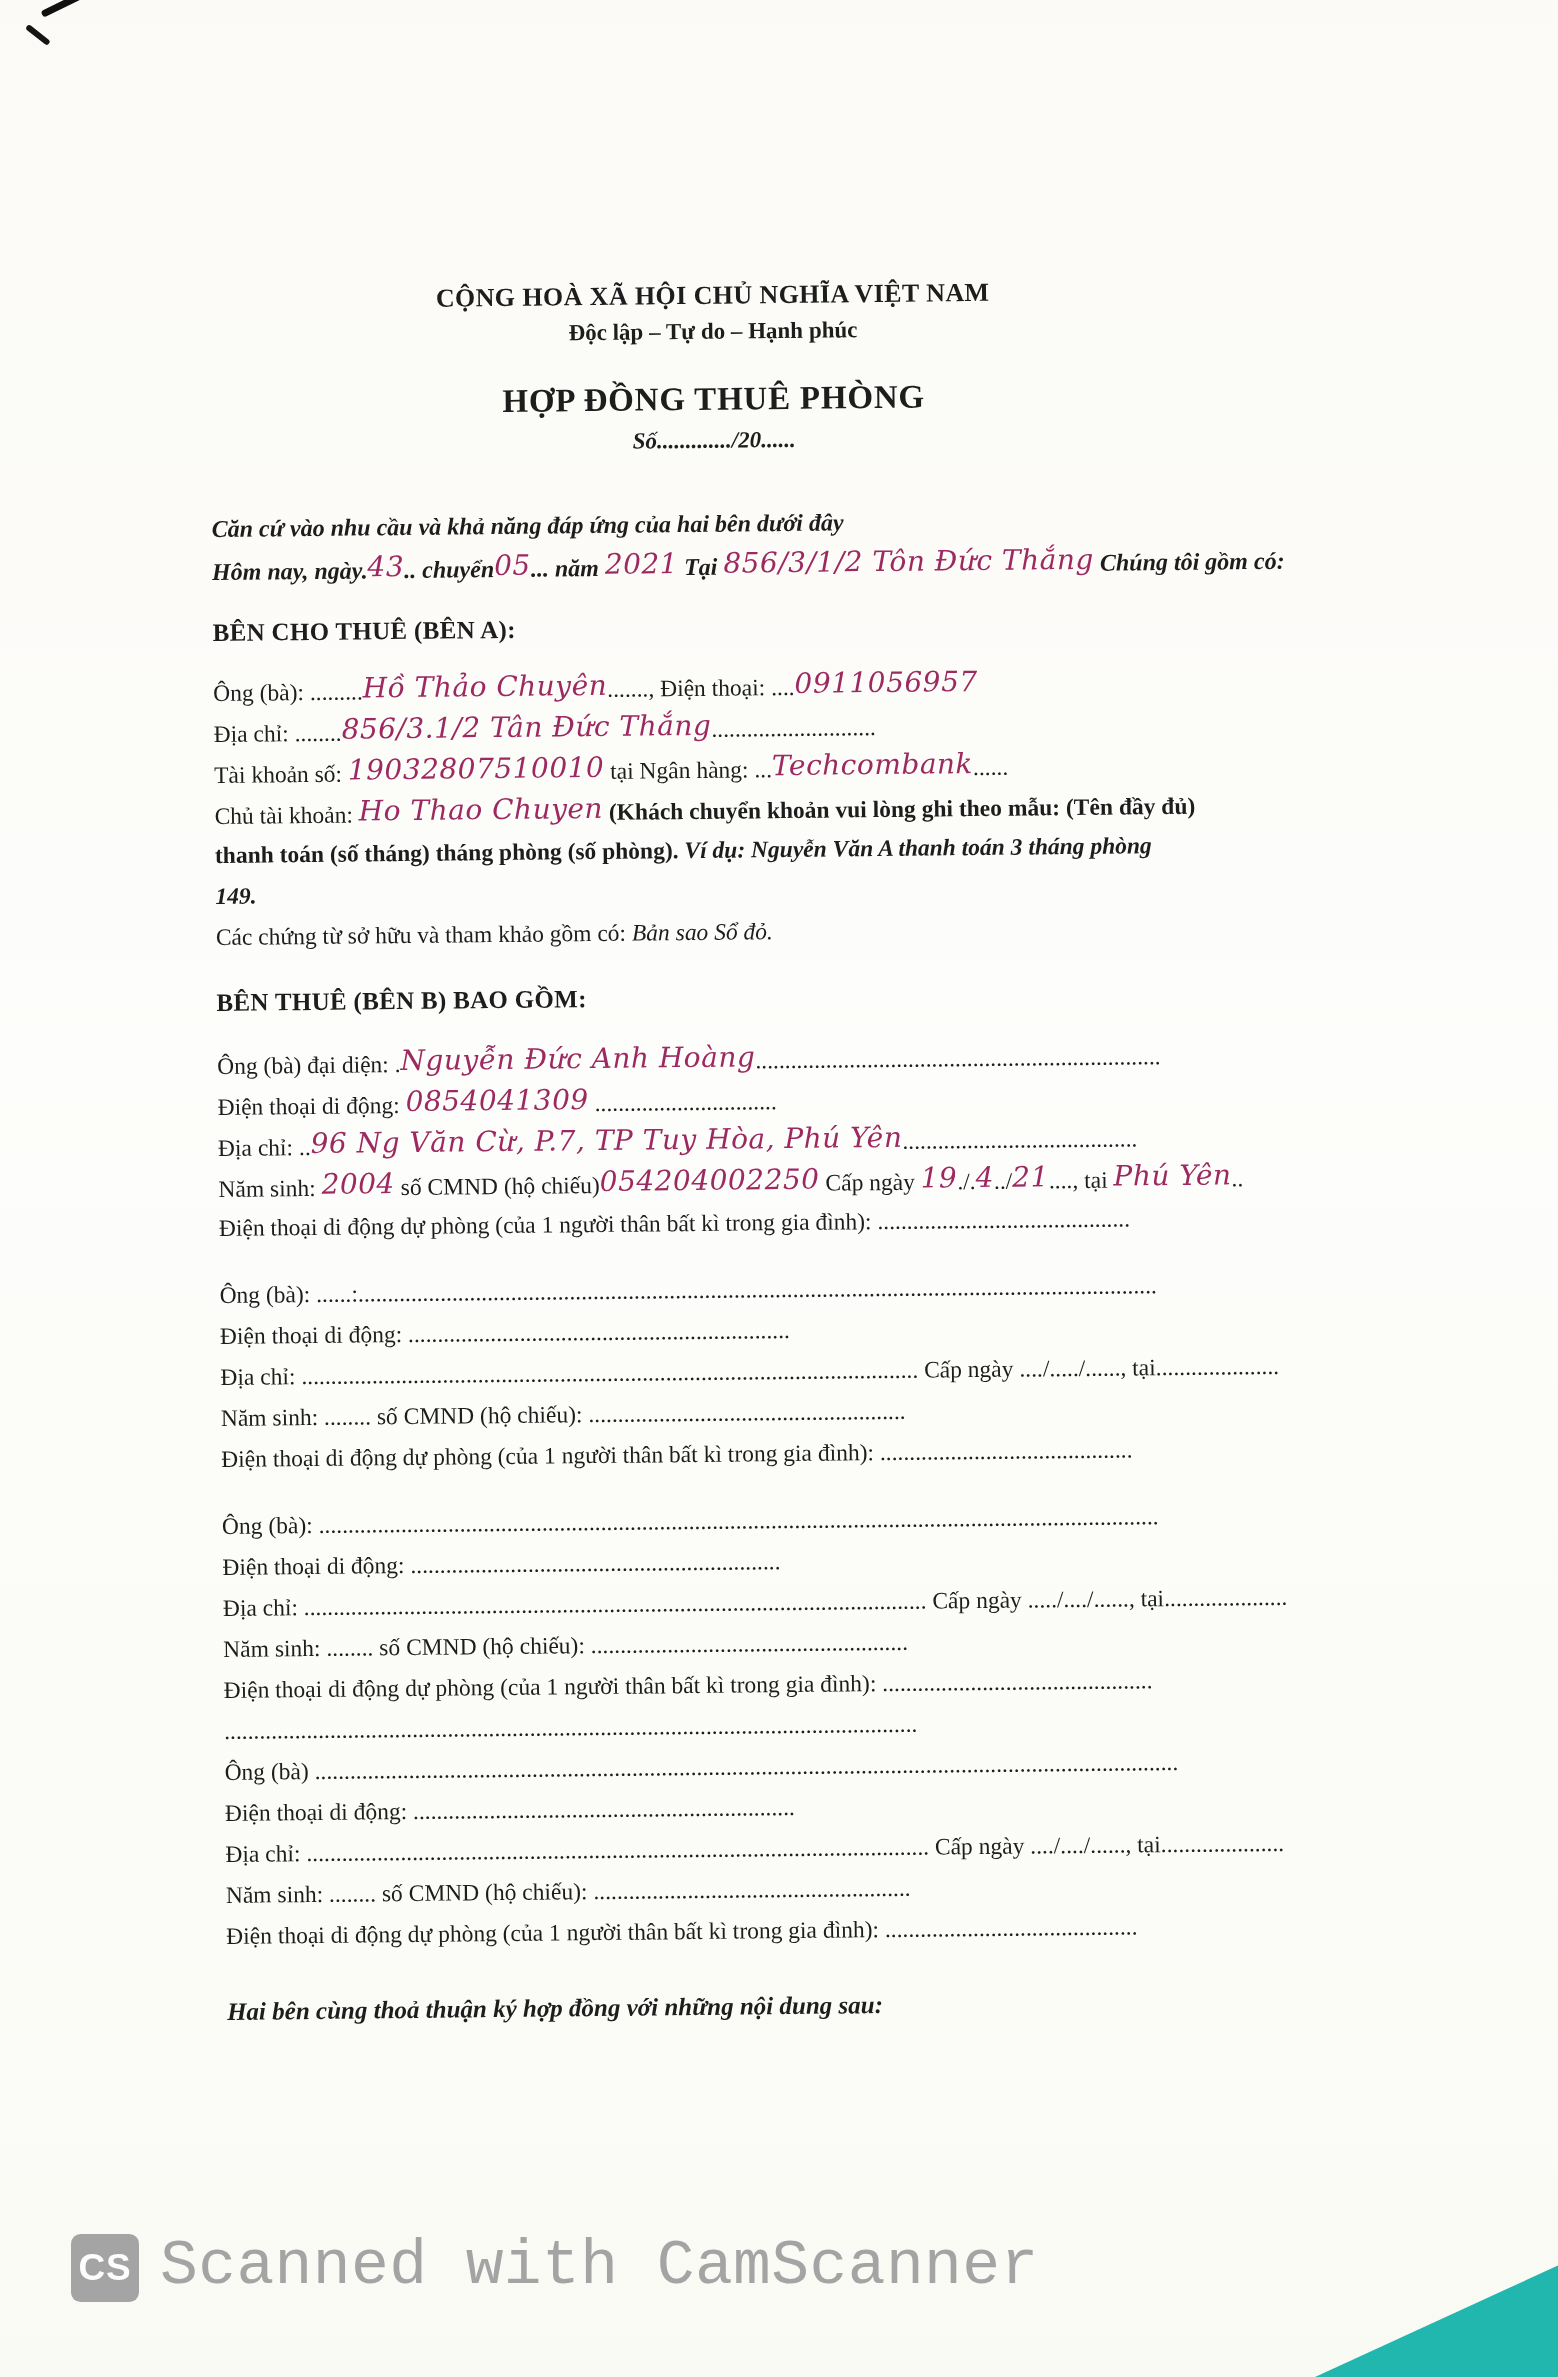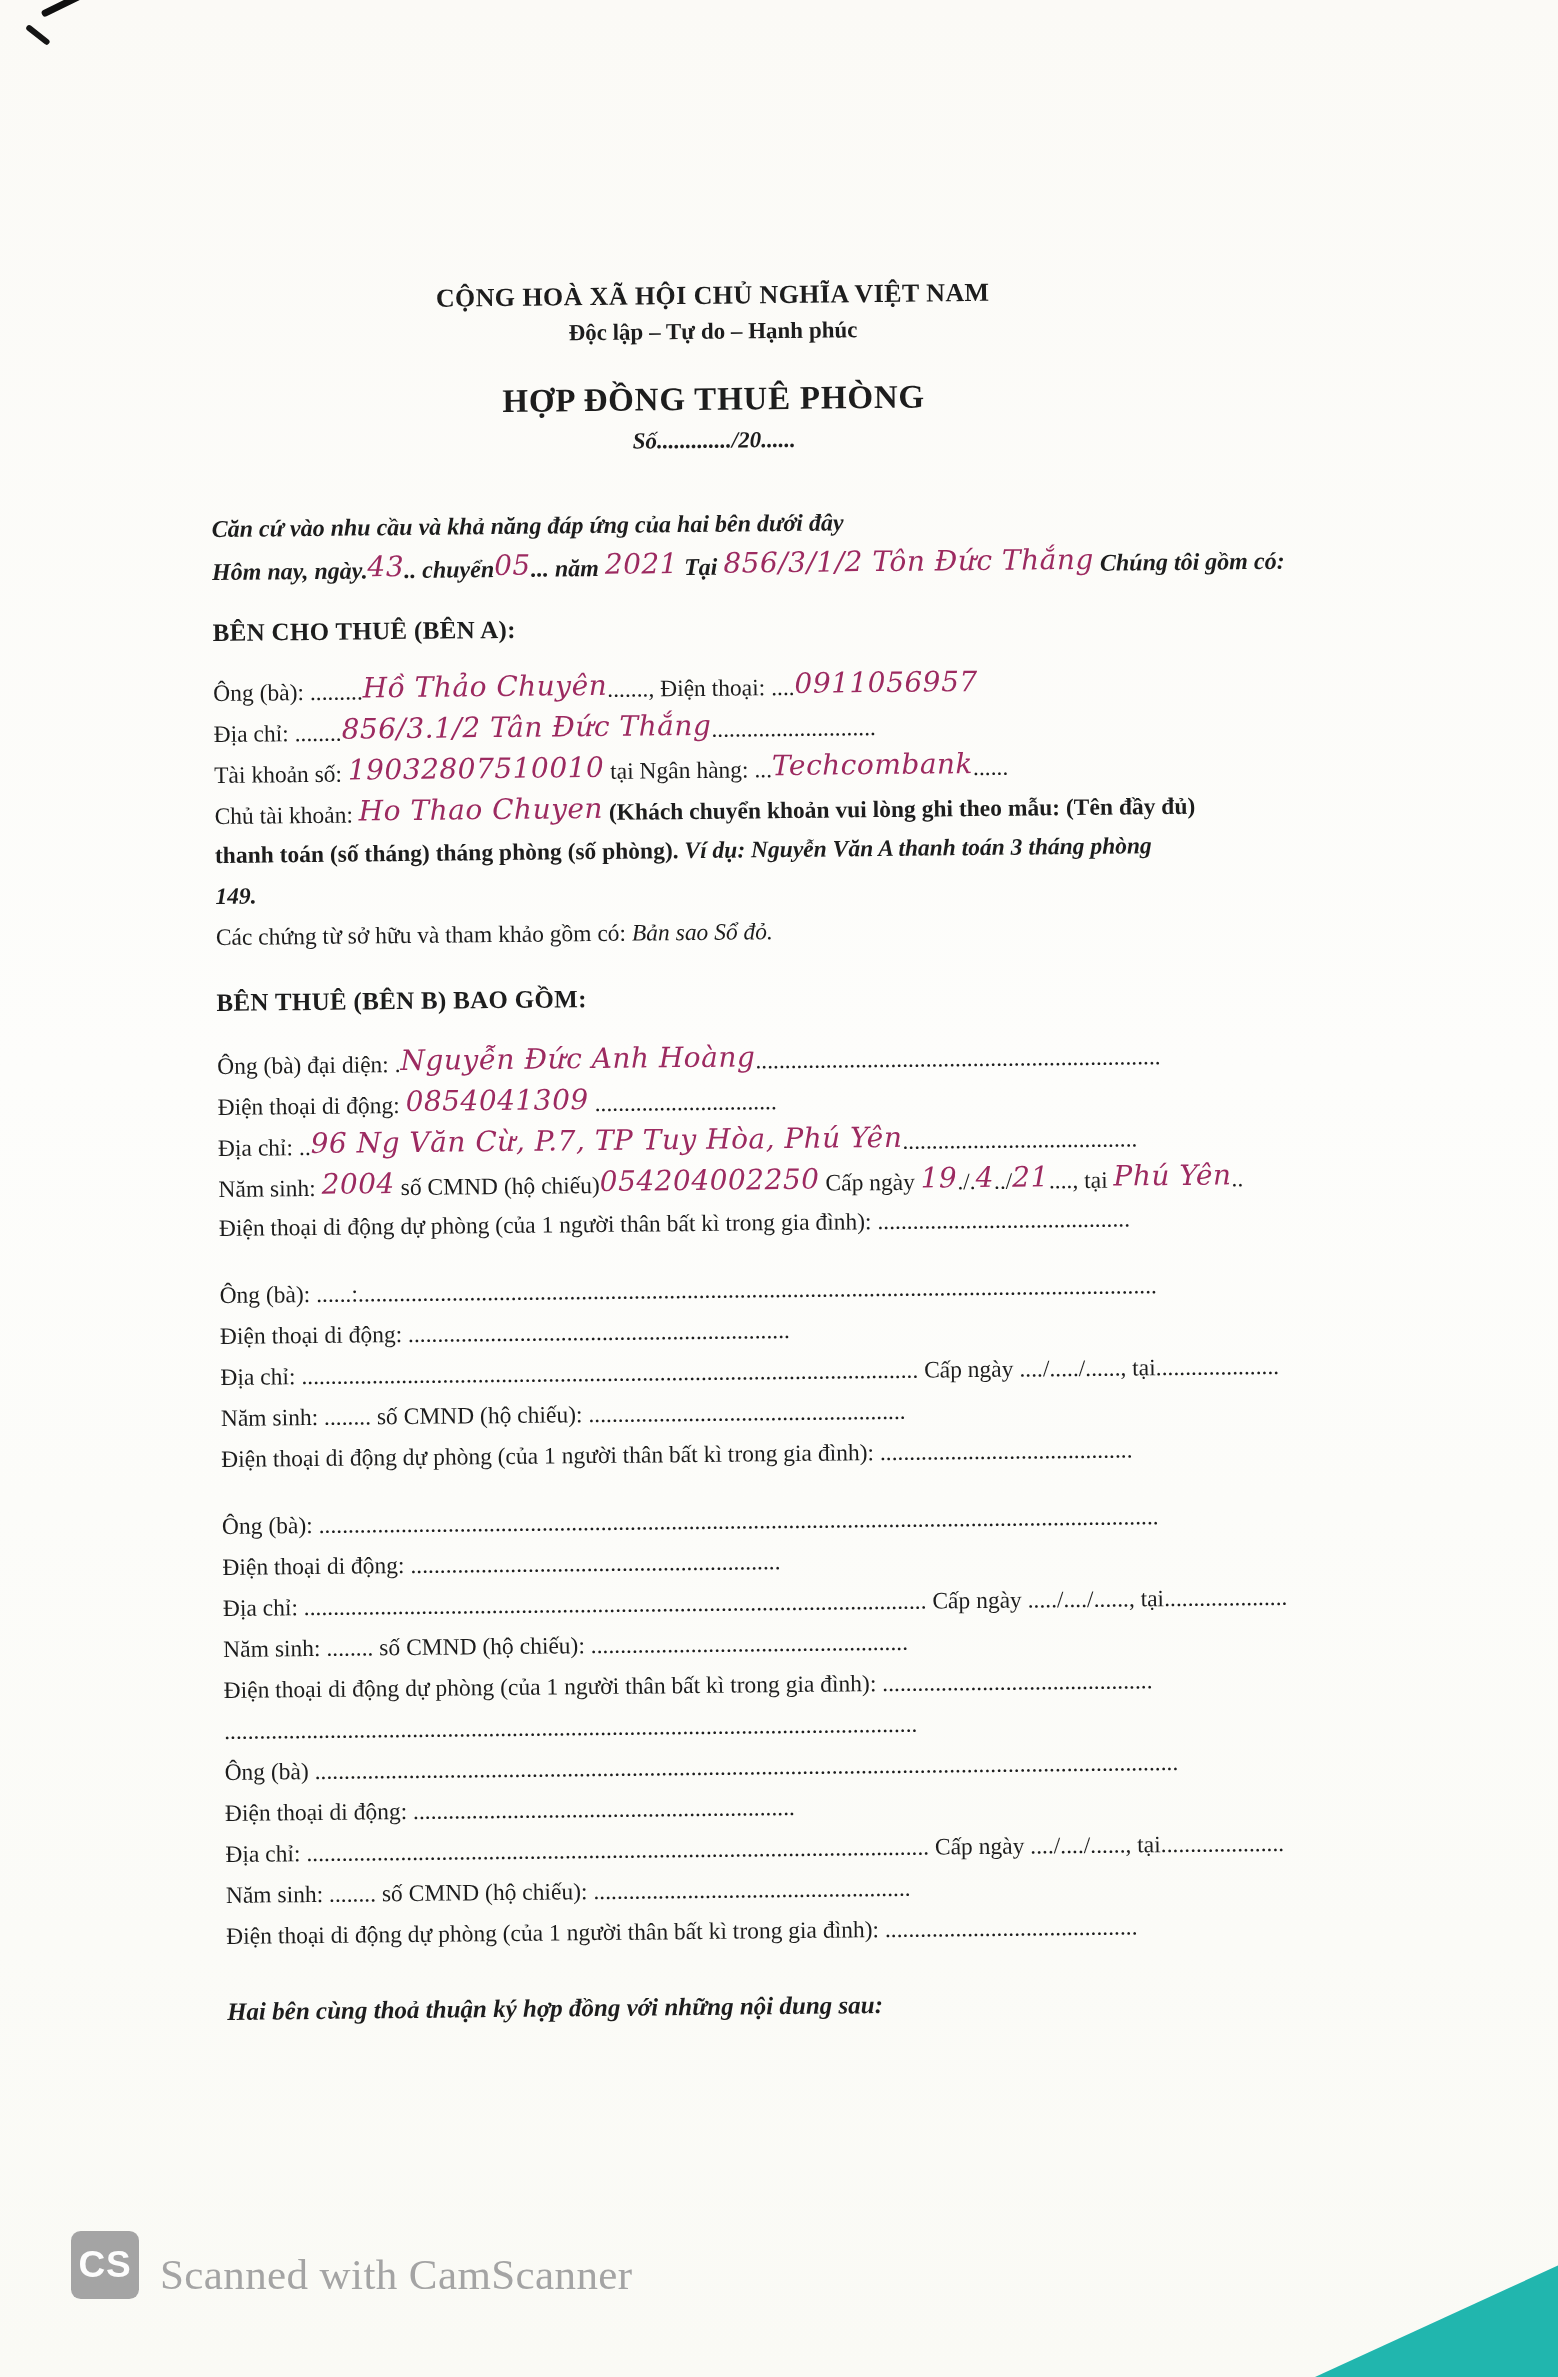--- a/index.html
+++ b/index.html
@@ -34,7 +34,7 @@
   .cs-logo{width:68px;height:68px;background:var(--scanner-gray,#a3a3a3);color:#fdfdfd;
     border-radius:9.7px;font-family:"Liberation Sans","DejaVu Sans",sans-serif;font-weight:bold;
     font-size:37px;display:flex;align-items:center;justify-content:center;letter-spacing:0.8px;}
-  .cs-label{font-family:Liberation Serif, serif;font-size:43px;
+  .cs-label{font-family:Liberation Mono, monospace;font-size:63px;
     color:var(--scanner-gray,#a3a3a3);letter-spacing:0.4px;}
   .teal-corner{position:absolute;right:0;bottom:0;width:0;height:0;border-style:solid;
     border-width:0 0 112px 244px;

